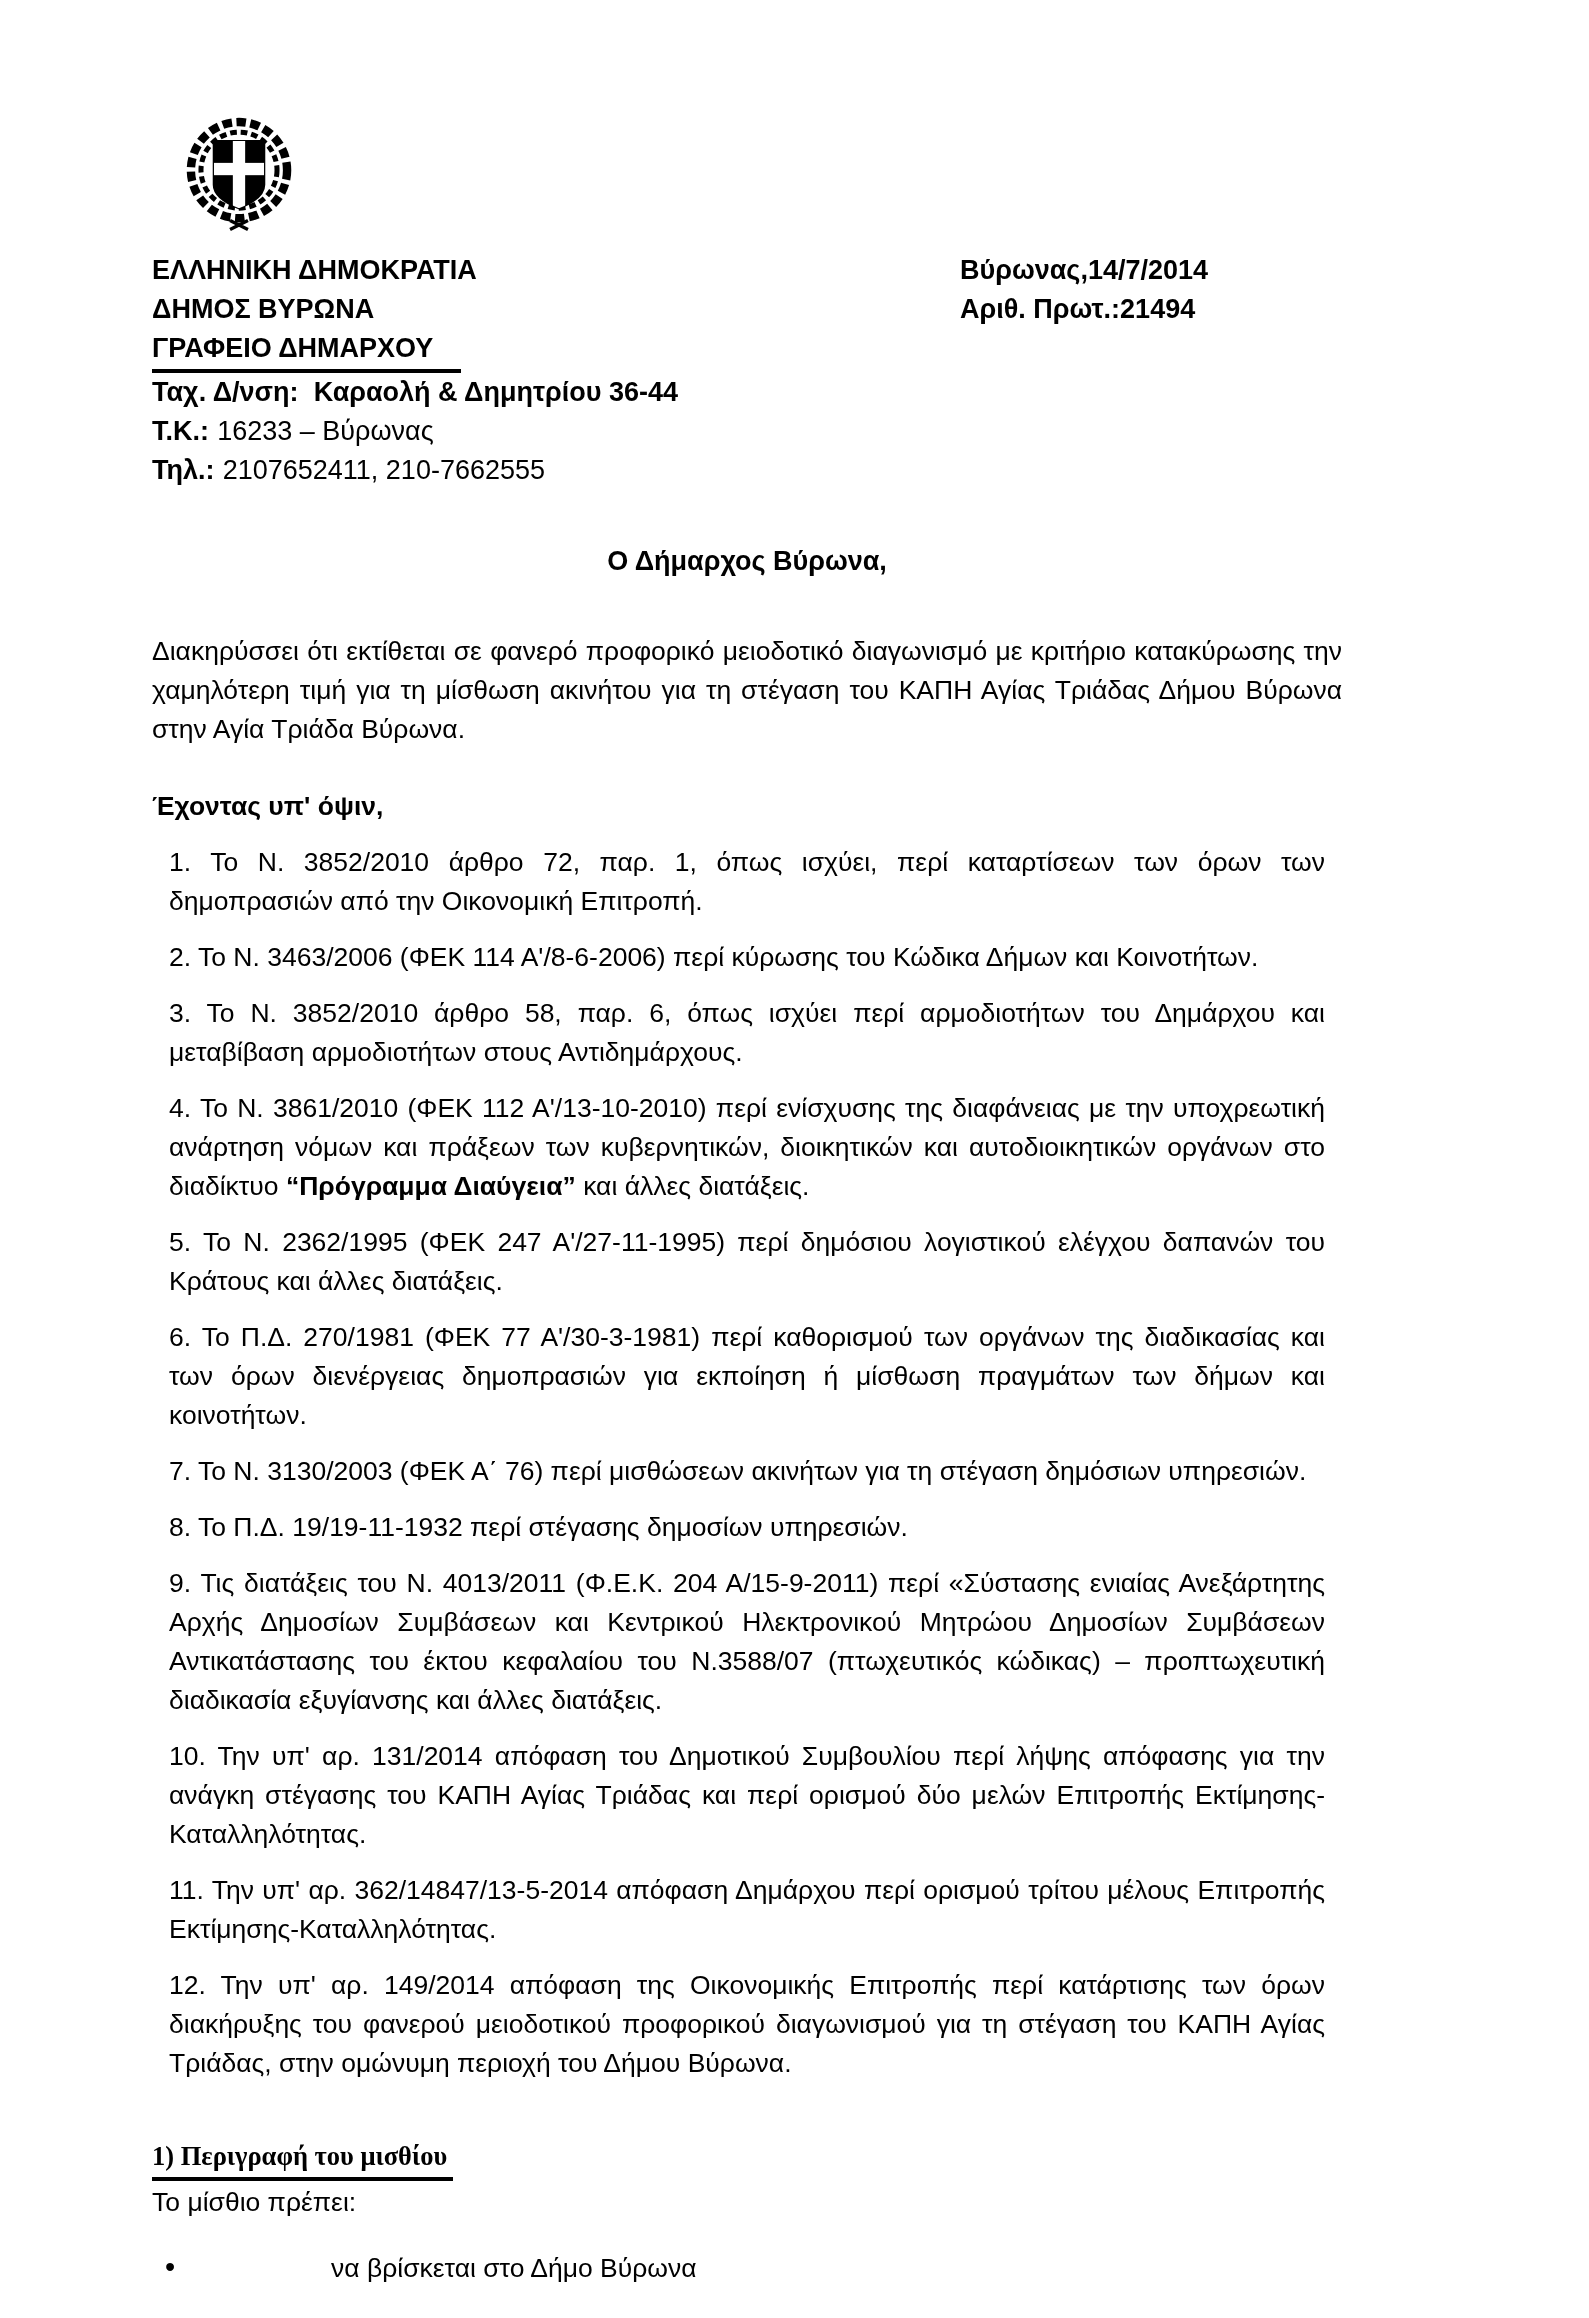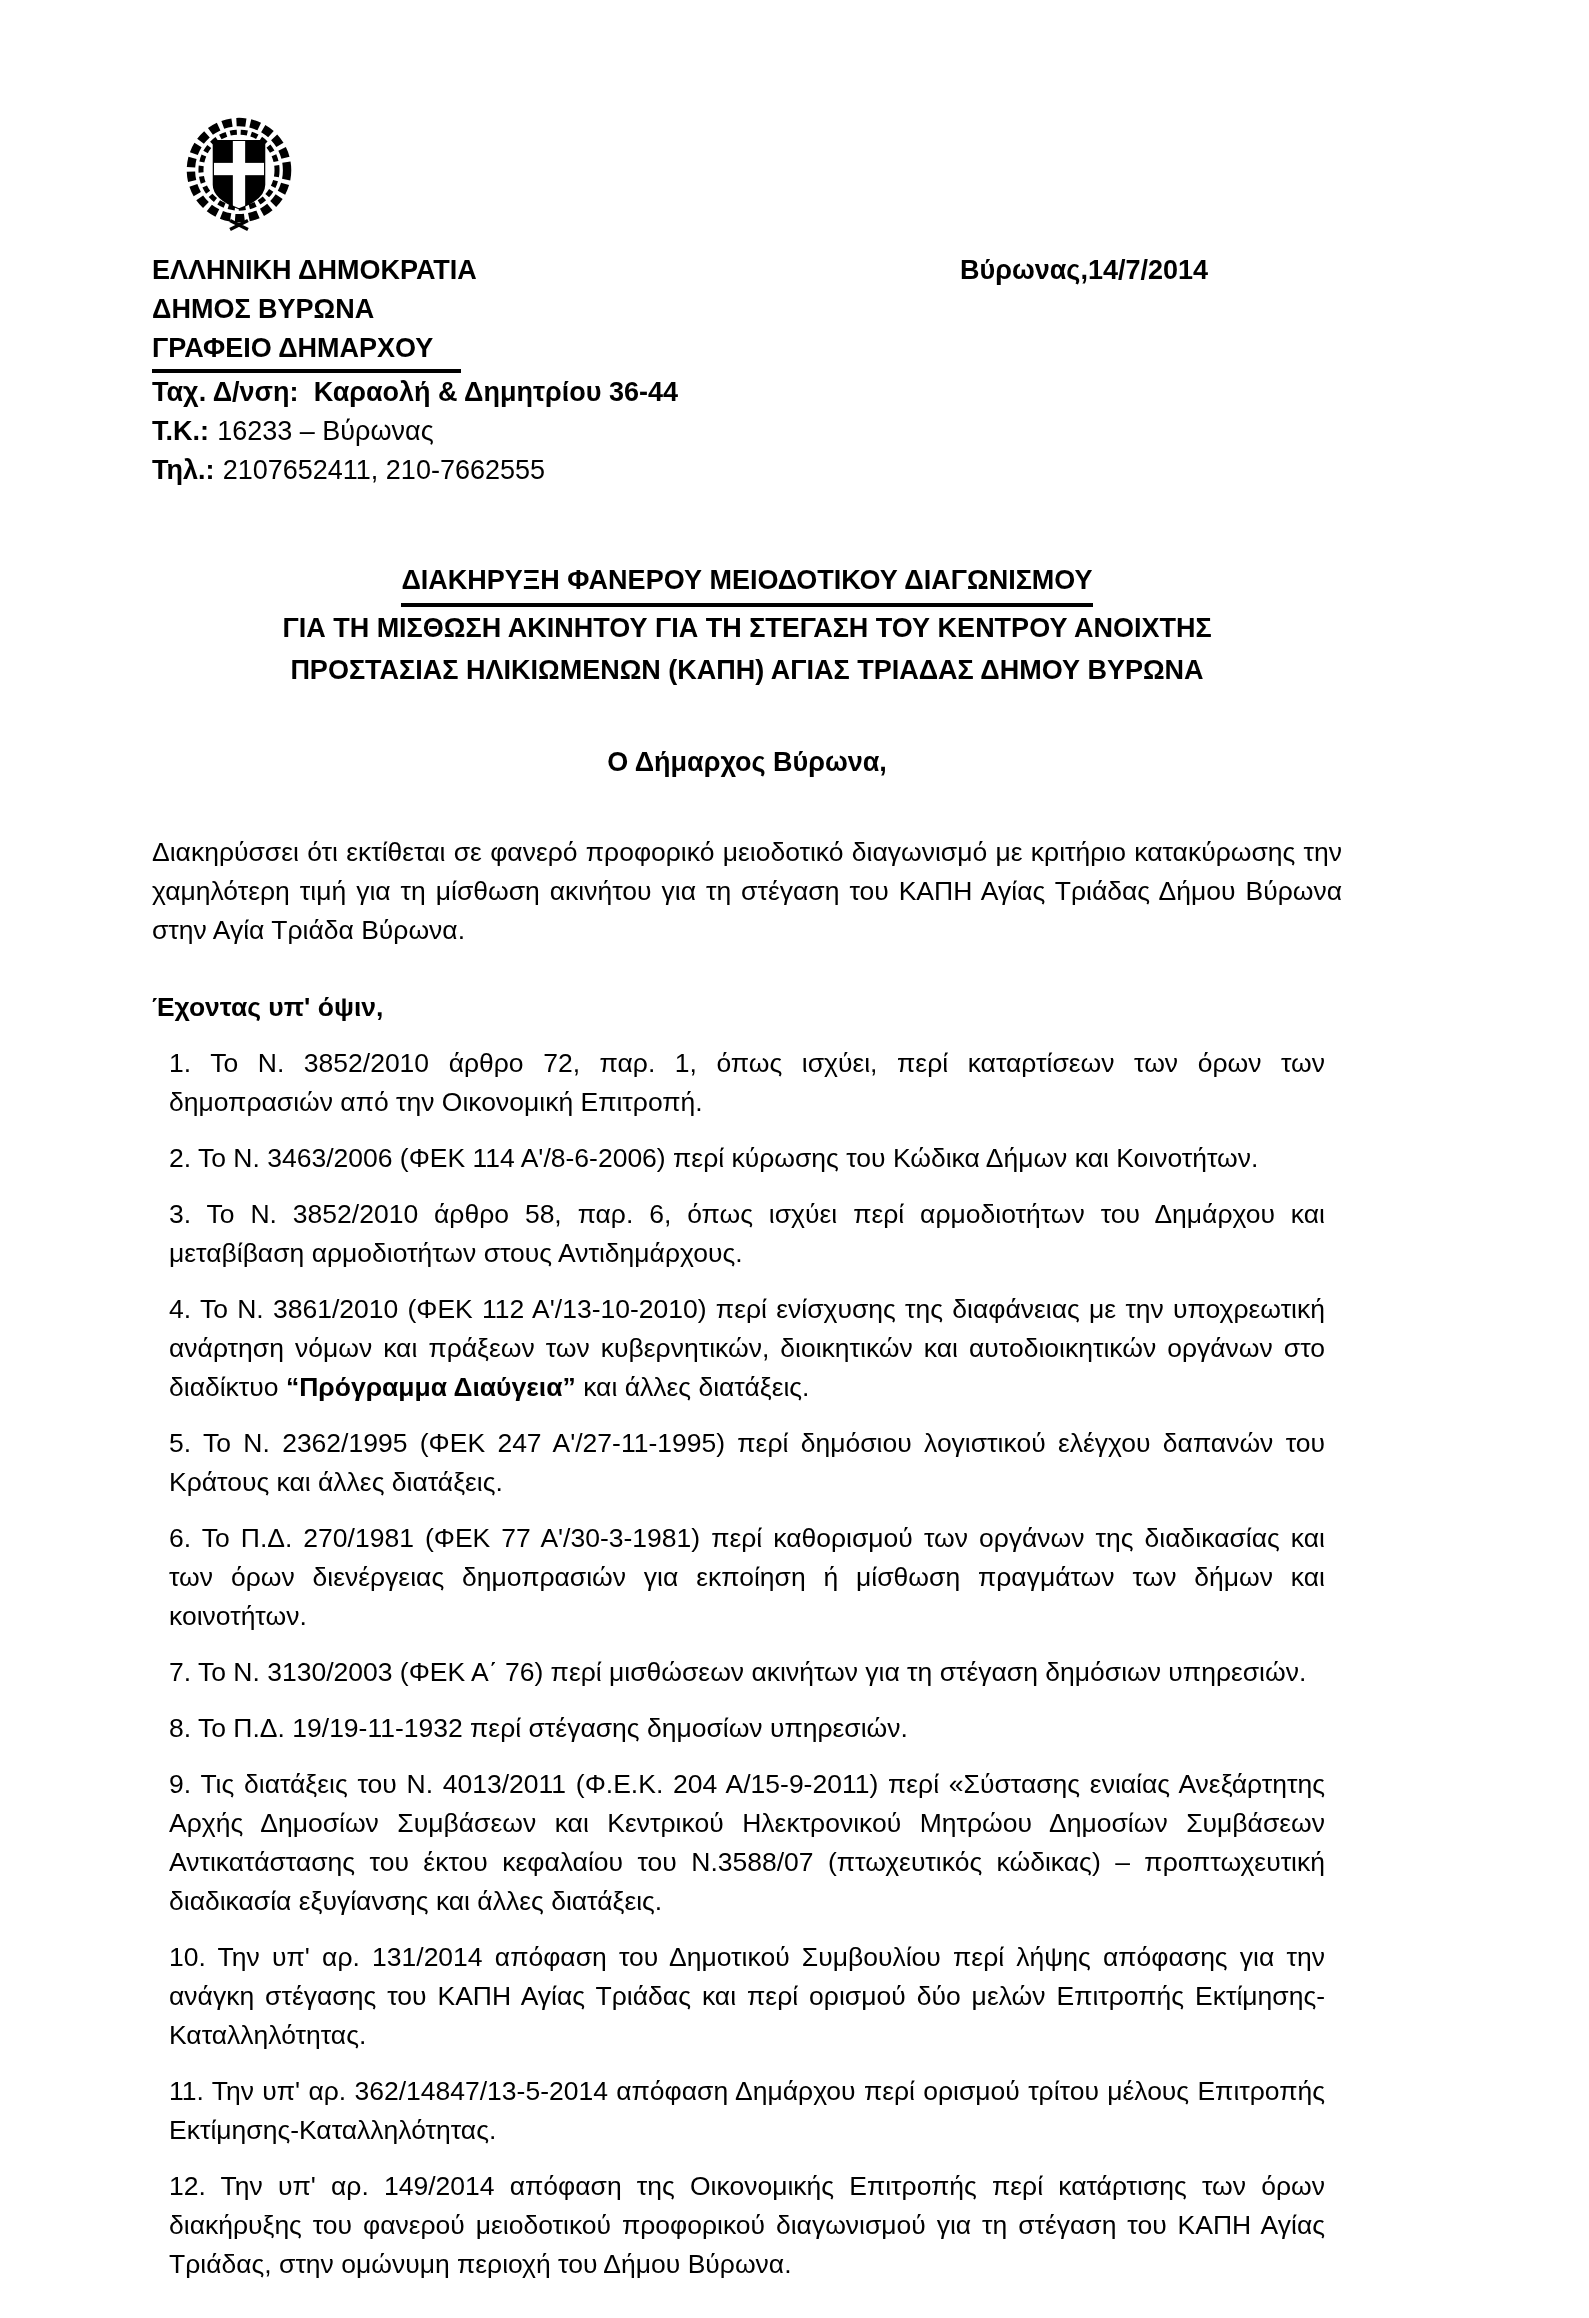--- a/index.html
+++ b/index.html
@@ -78,6 +78,7 @@
     </div>
     <div class="header-right">
       <div class="h-line">Βύρωνας,14/7/2014</div>
+      <div class="h-line">Αριθ. Πρωτ.:21494</div>
     </div>
   </div>
 

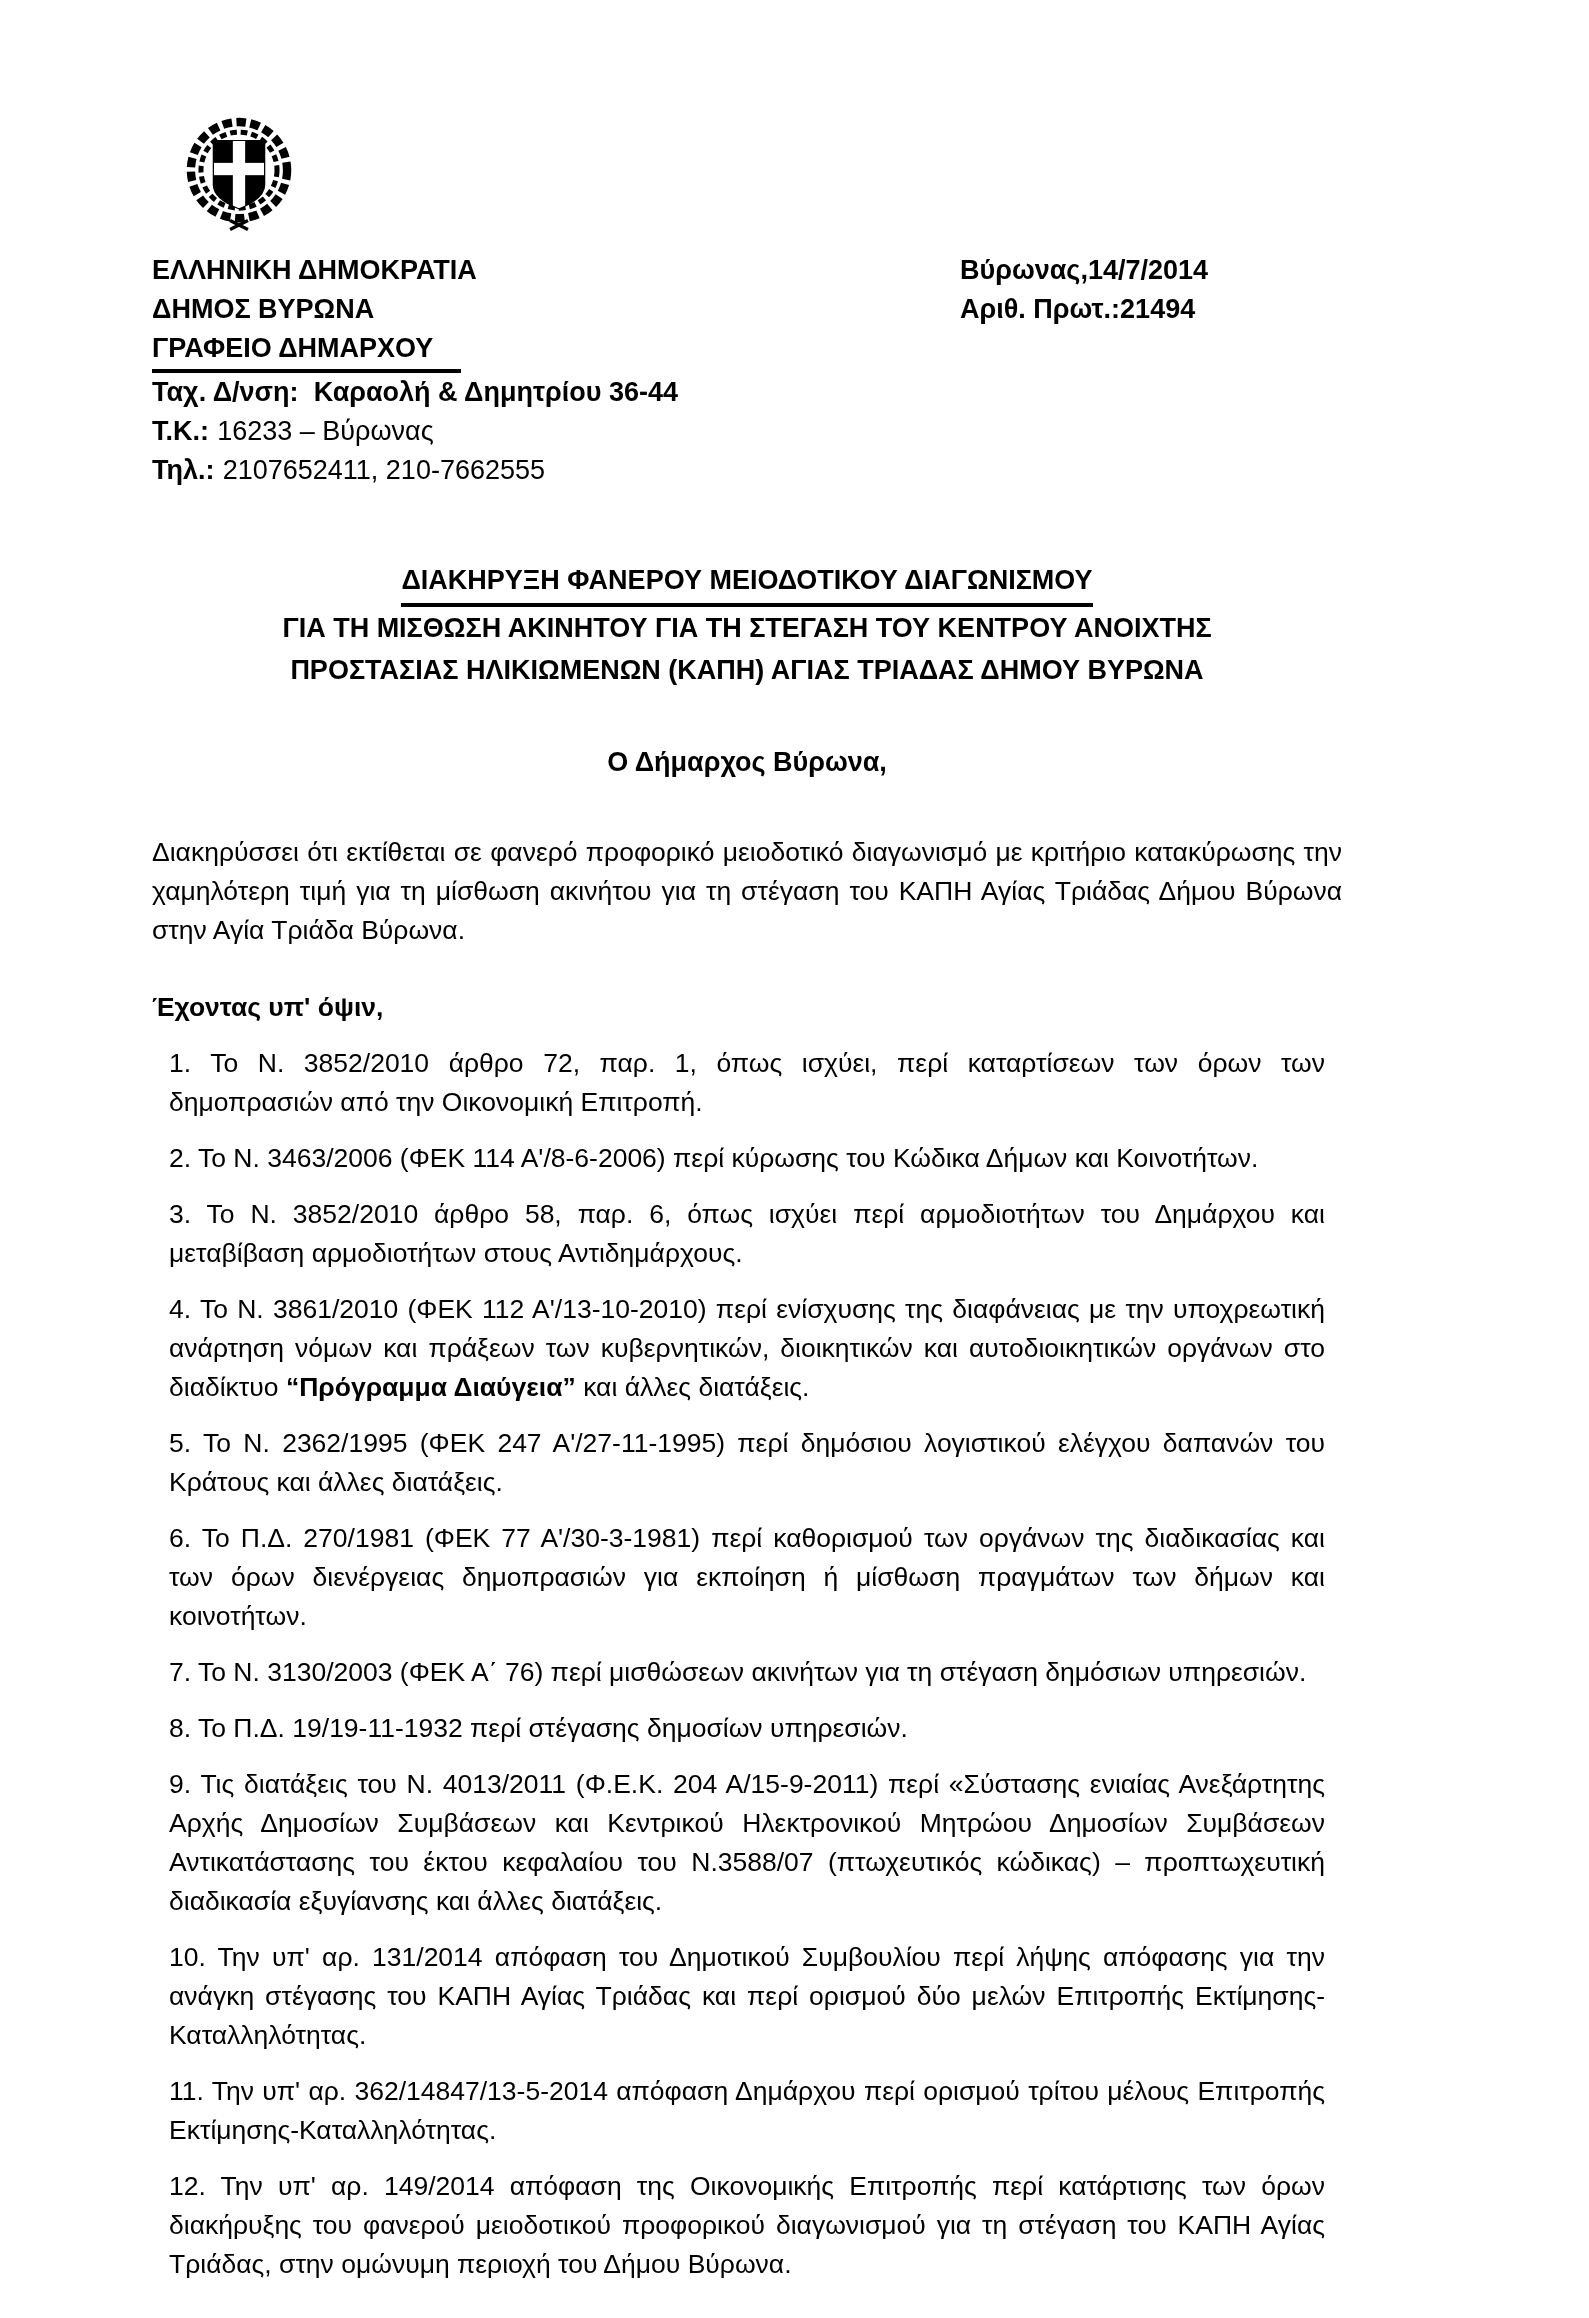--- a/index.html
+++ b/index.html
@@ -82,11 +82,6 @@
     </div>
   </div>
 
-  <div class="title-block">
-    <div><span class="title-underline">ΔΙΑΚΗΡΥΞΗ ΦΑΝΕΡΟΥ ΜΕΙΟΔΟΤΙΚΟΥ ΔΙΑΓΩΝΙΣΜΟΥ</span></div>
-    <div>ΓΙΑ ΤΗ ΜΙΣΘΩΣΗ ΑΚΙΝΗΤΟΥ ΓΙΑ ΤΗ ΣΤΕΓΑΣΗ ΤΟΥ ΚΕΝΤΡΟΥ ΑΝΟΙΧΤΗΣ</div>
-    <div>ΠΡΟΣΤΑΣΙΑΣ ΗΛΙΚΙΩΜΕΝΩΝ (ΚΑΠΗ) ΑΓΙΑΣ ΤΡΙΑΔΑΣ ΔΗΜΟΥ ΒΥΡΩΝΑ</div>
-  </div>
 
   <div class="subtitle">Ο Δήμαρχος Βύρωνα,</div>
 

